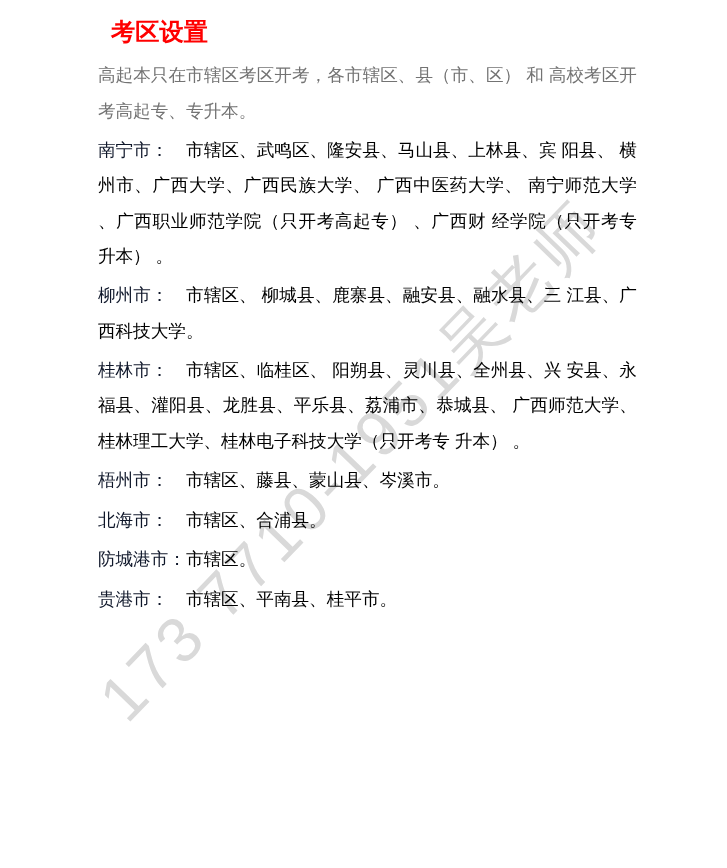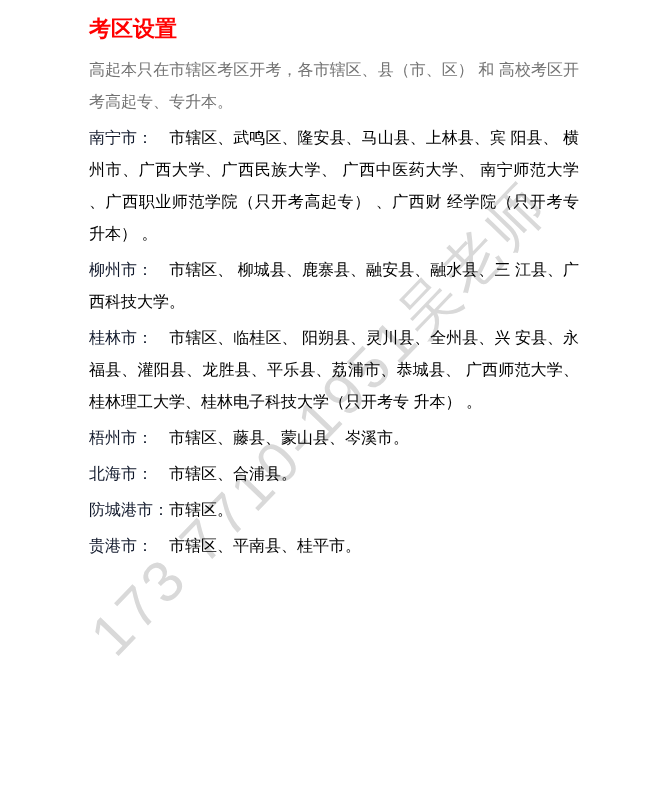--- a/index.html
+++ b/index.html
@@ -30,7 +30,7 @@
     color: #000000;
   }
   h1.page-title {
-    margin: 2px 0 10px 0;
+    margin: 2px 0 10px 12px;
     font-size: 22px;
     line-height: 30px;
     color: #ff0000;

